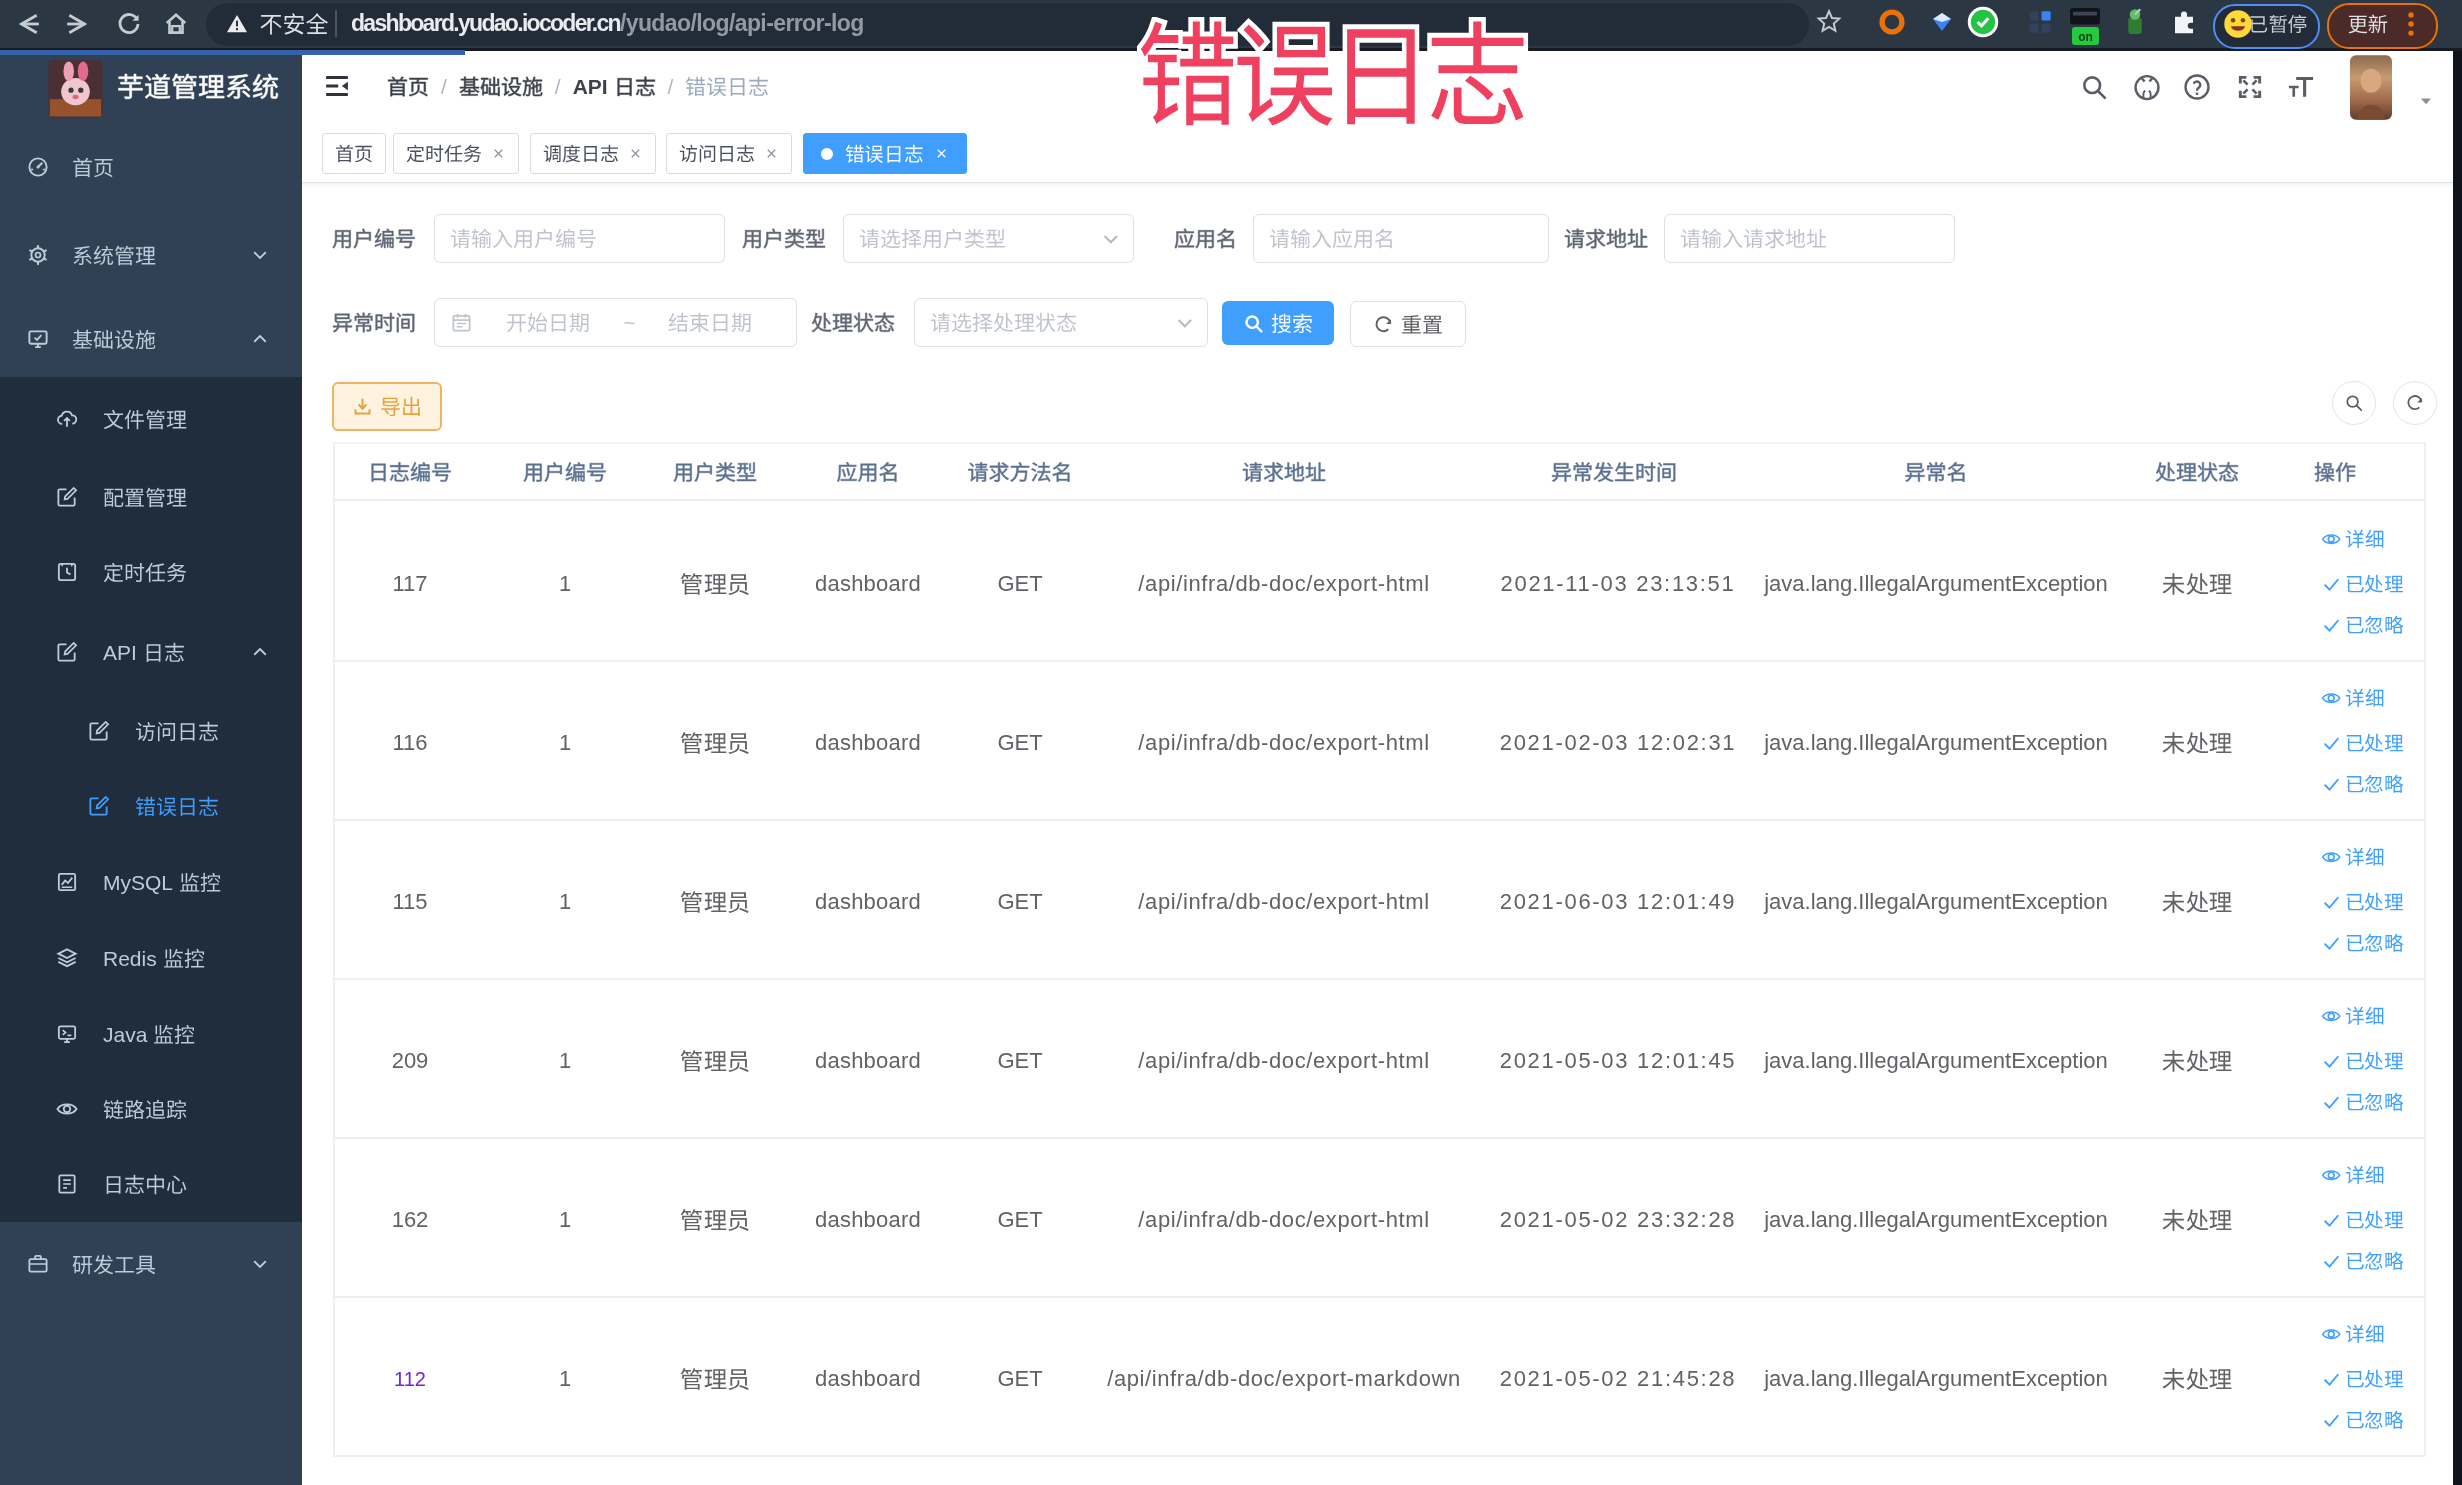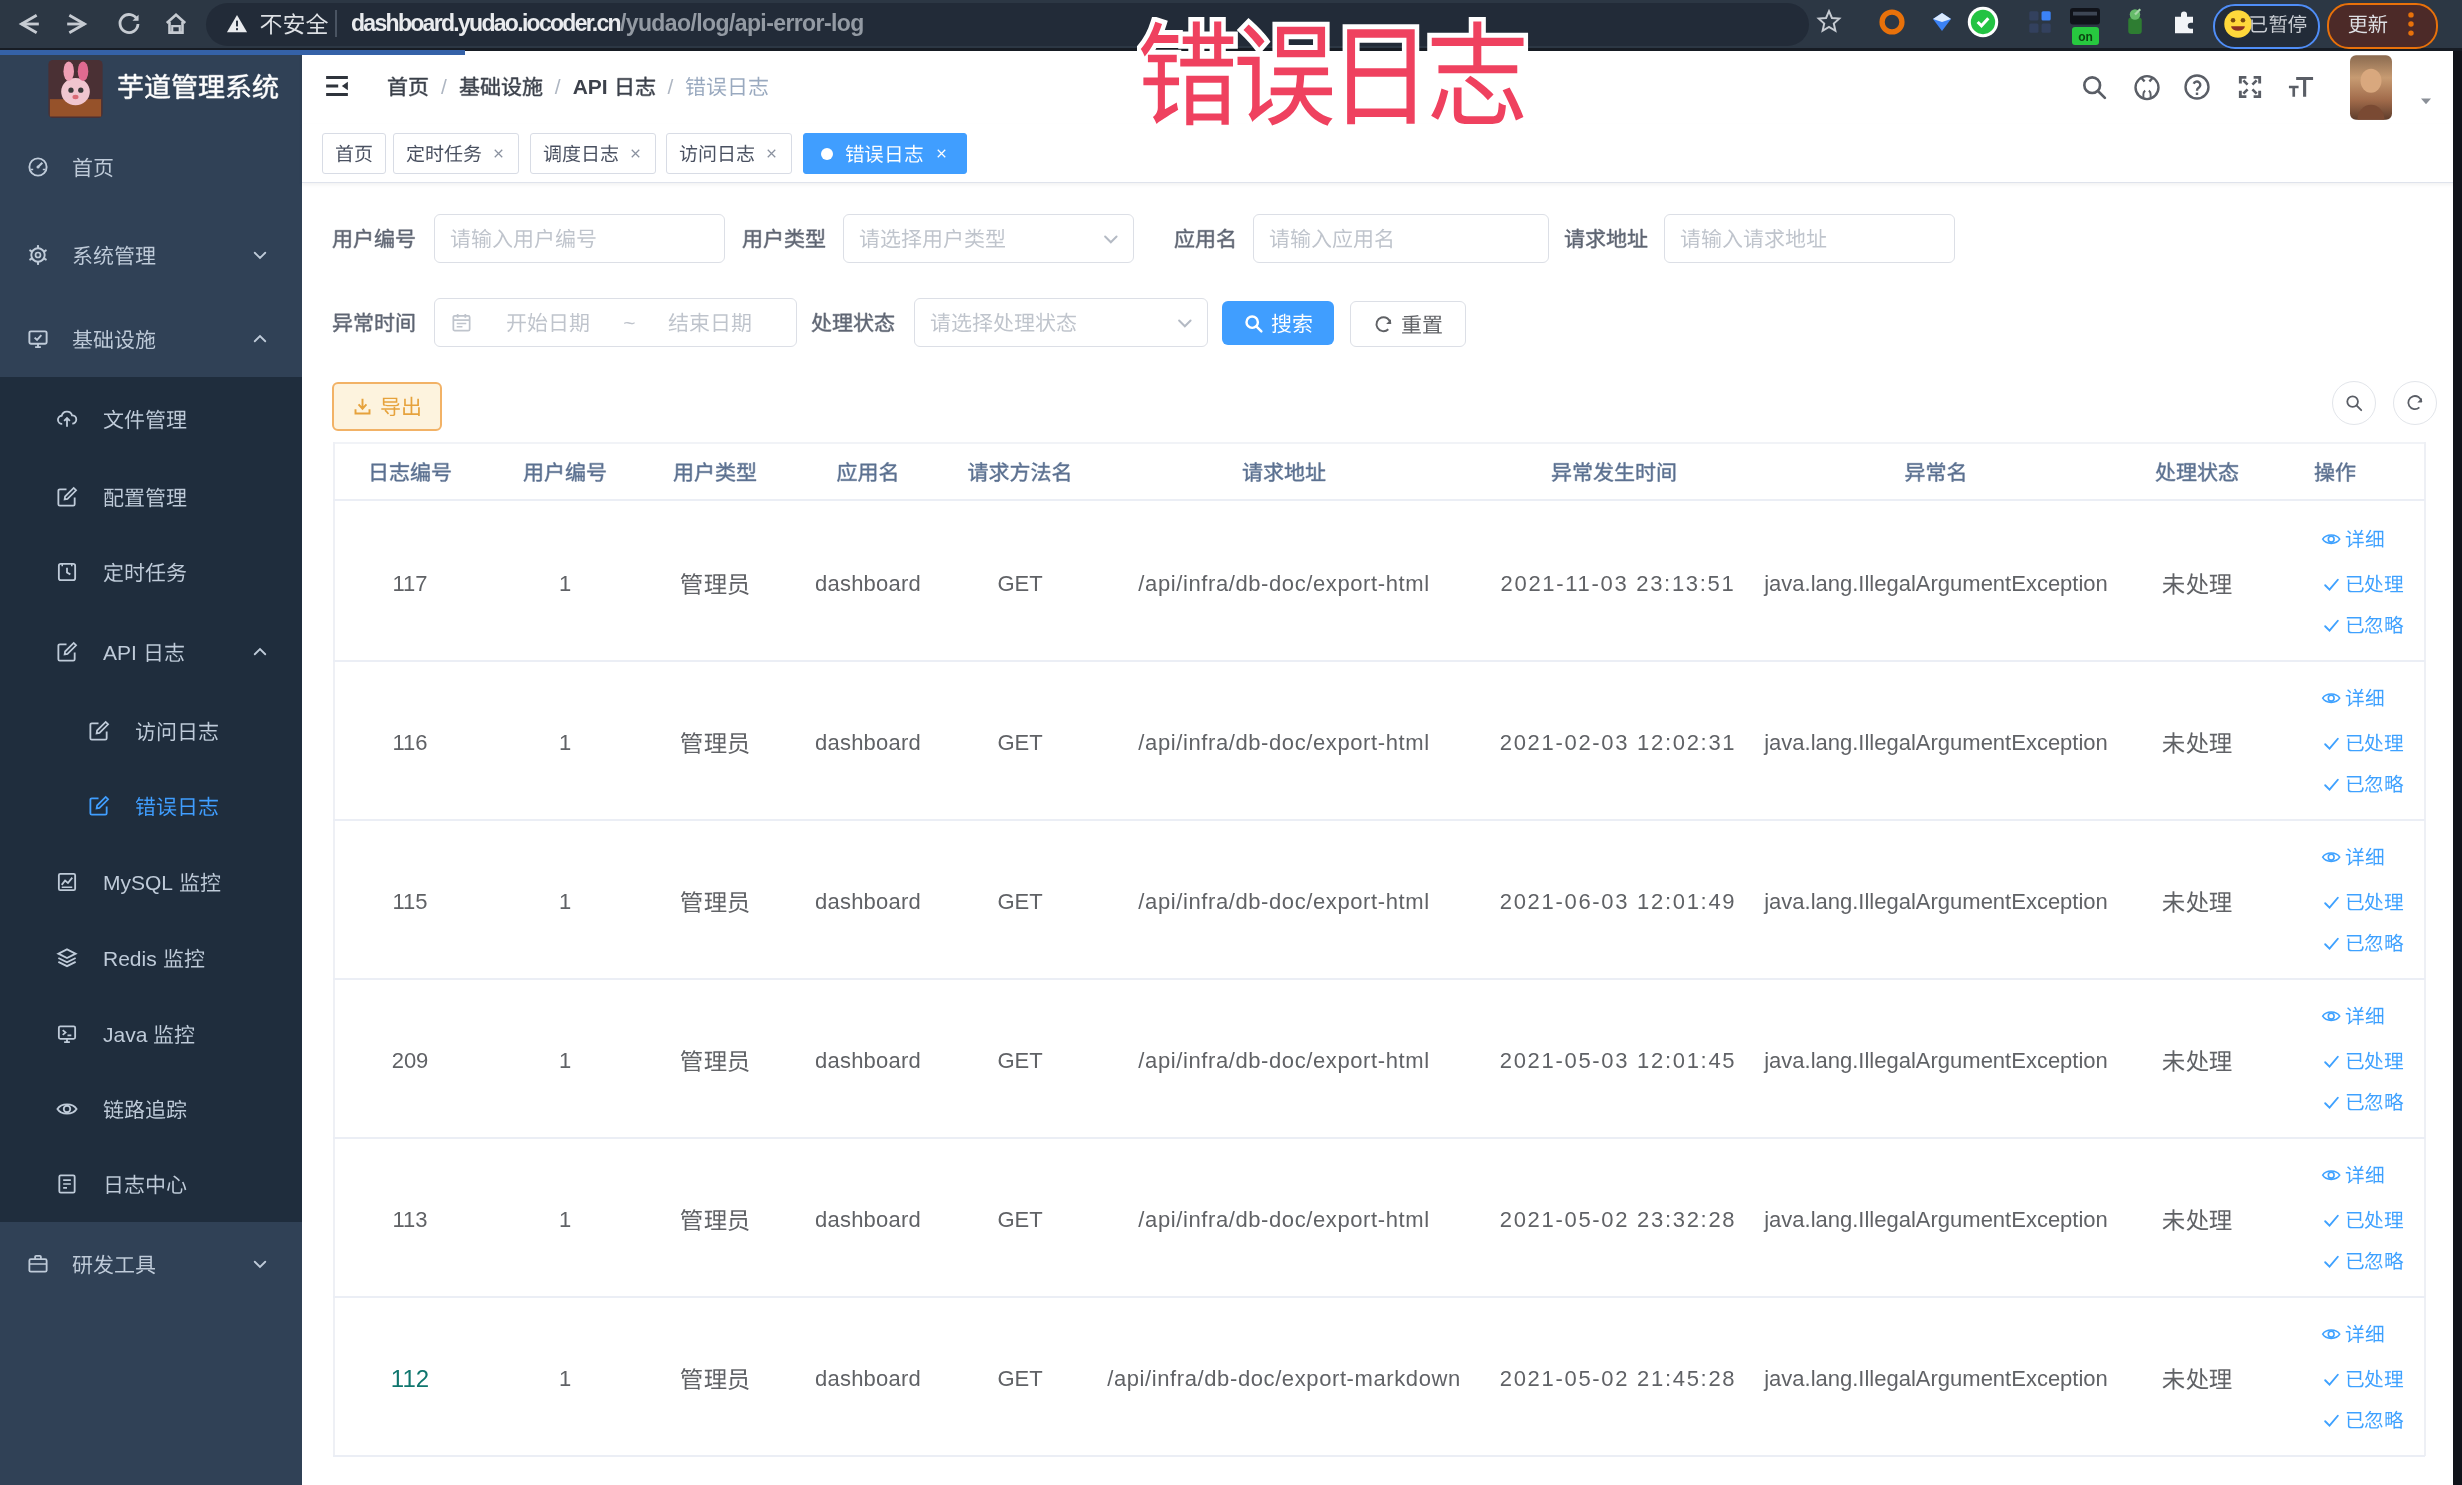--- a/index.html
+++ b/index.html
@@ -1771,7 +1771,7 @@
     </div>
     <div class="abs" style="left:333px;top:1137px;width:2092px;height:1.5px;background:#ebeef5;"></div>
     <div class="abs ctr" style="left:410px;top:1220px;">
-      <span style="font-size:22px;letter-spacing:0px;color:#606266;line-height:1;white-space:nowrap">113</span>
+      <span style="font-size:22px;letter-spacing:0px;color:#606266;line-height:1;white-space:nowrap">162</span>
     </div>
     <div class="abs ctr" style="left:565px;top:1220px;">
       <span style="font-size:22px;letter-spacing:0px;color:#606266;line-height:1;white-space:nowrap">1</span>

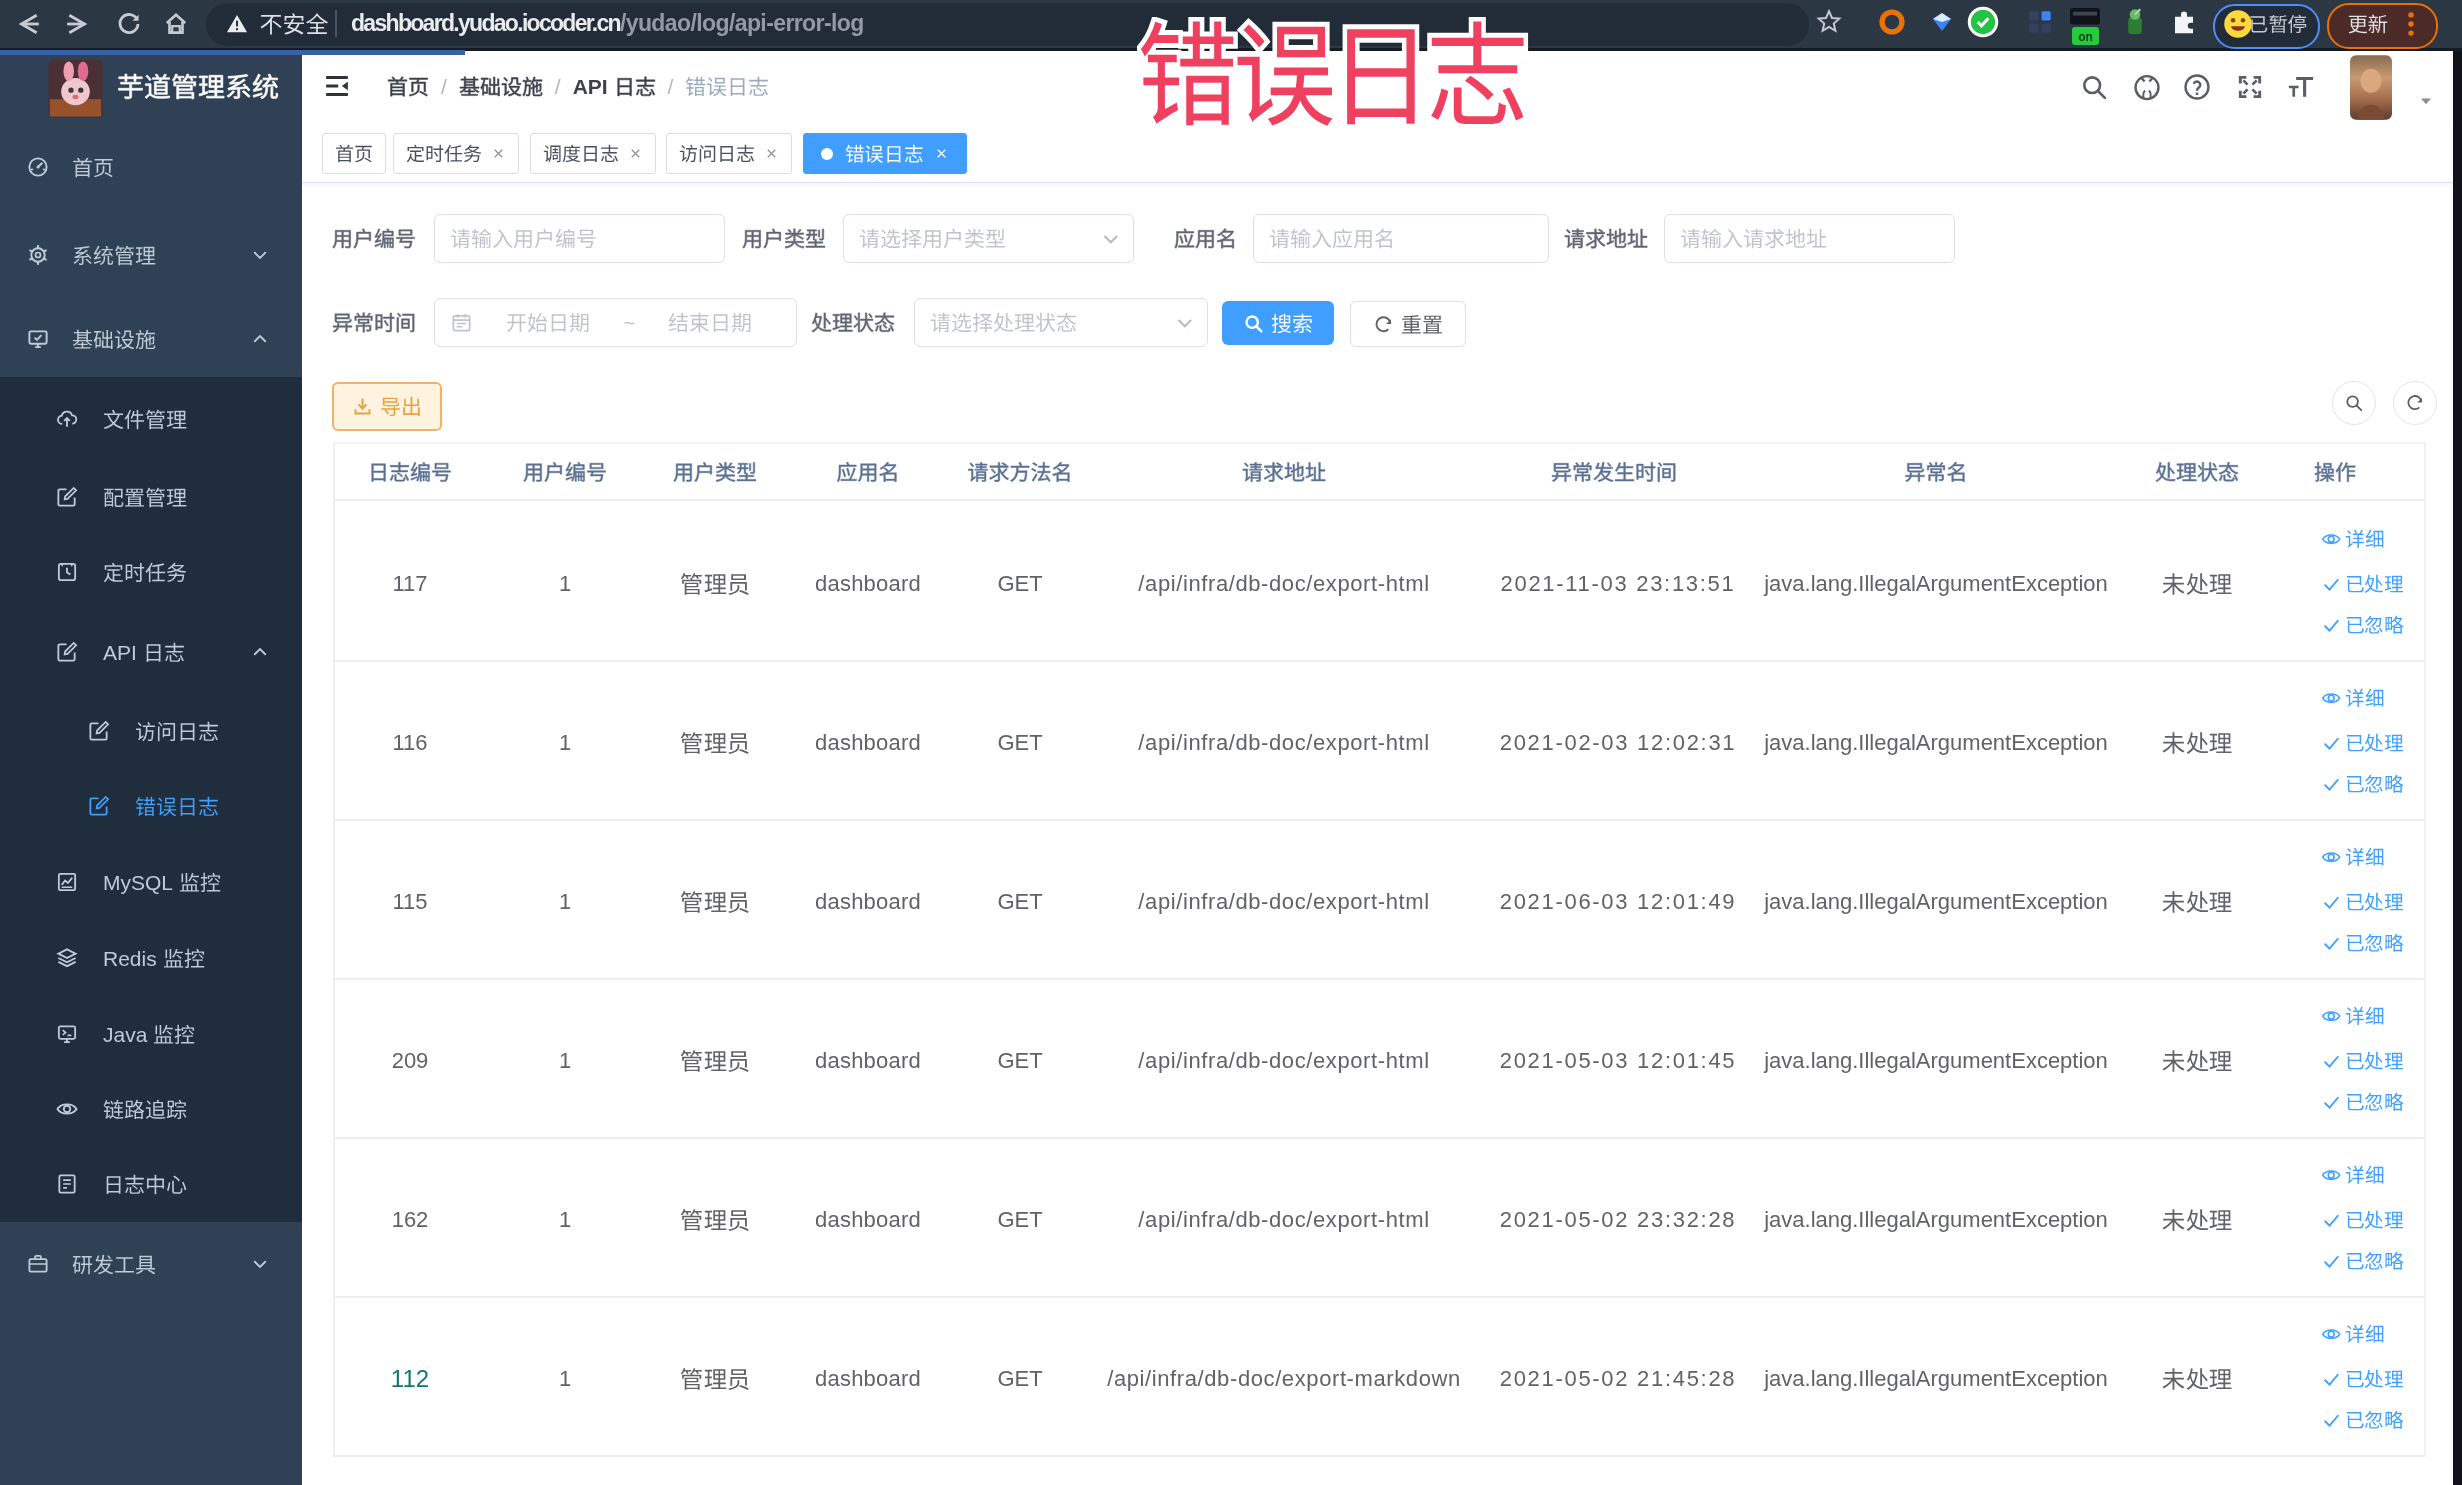--- a/index.html
+++ b/index.html
@@ -1868,7 +1868,7 @@
     </div>
     <div class="abs" style="left:333px;top:1296px;width:2092px;height:1.5px;background:#ebeef5;"></div>
     <div class="abs ctr" style="left:410px;top:1379px;">
-      <span style="font-size:24px;letter-spacing:0px;color:#0f766e;line-height:1;white-space:nowrap">112</span>
+      <span style="font-size:20px;letter-spacing:0px;color:#6d28d9;line-height:1;white-space:nowrap">112</span>
     </div>
     <div class="abs ctr" style="left:565px;top:1379px;">
       <span style="font-size:22px;letter-spacing:0px;color:#606266;line-height:1;white-space:nowrap">1</span>

